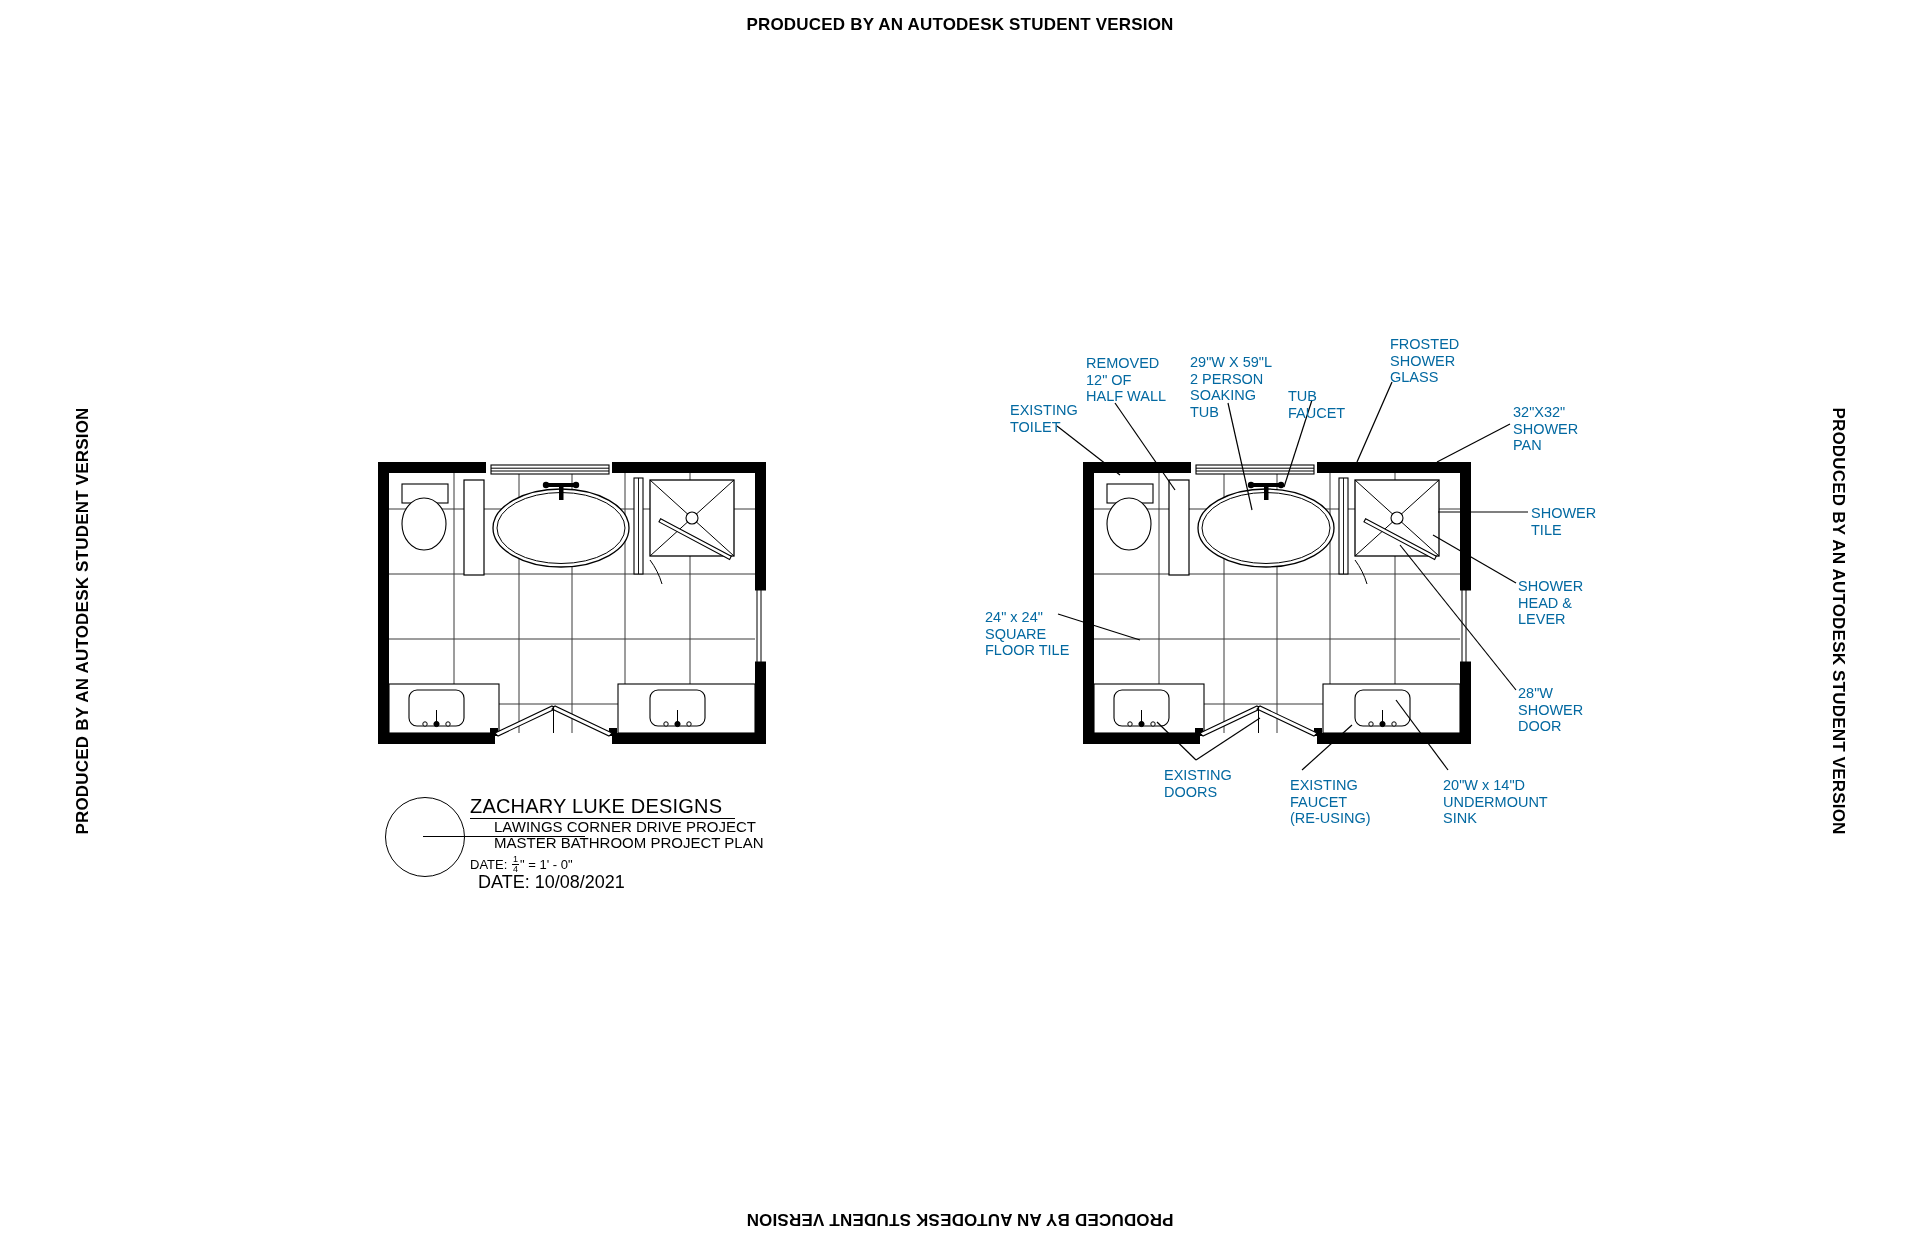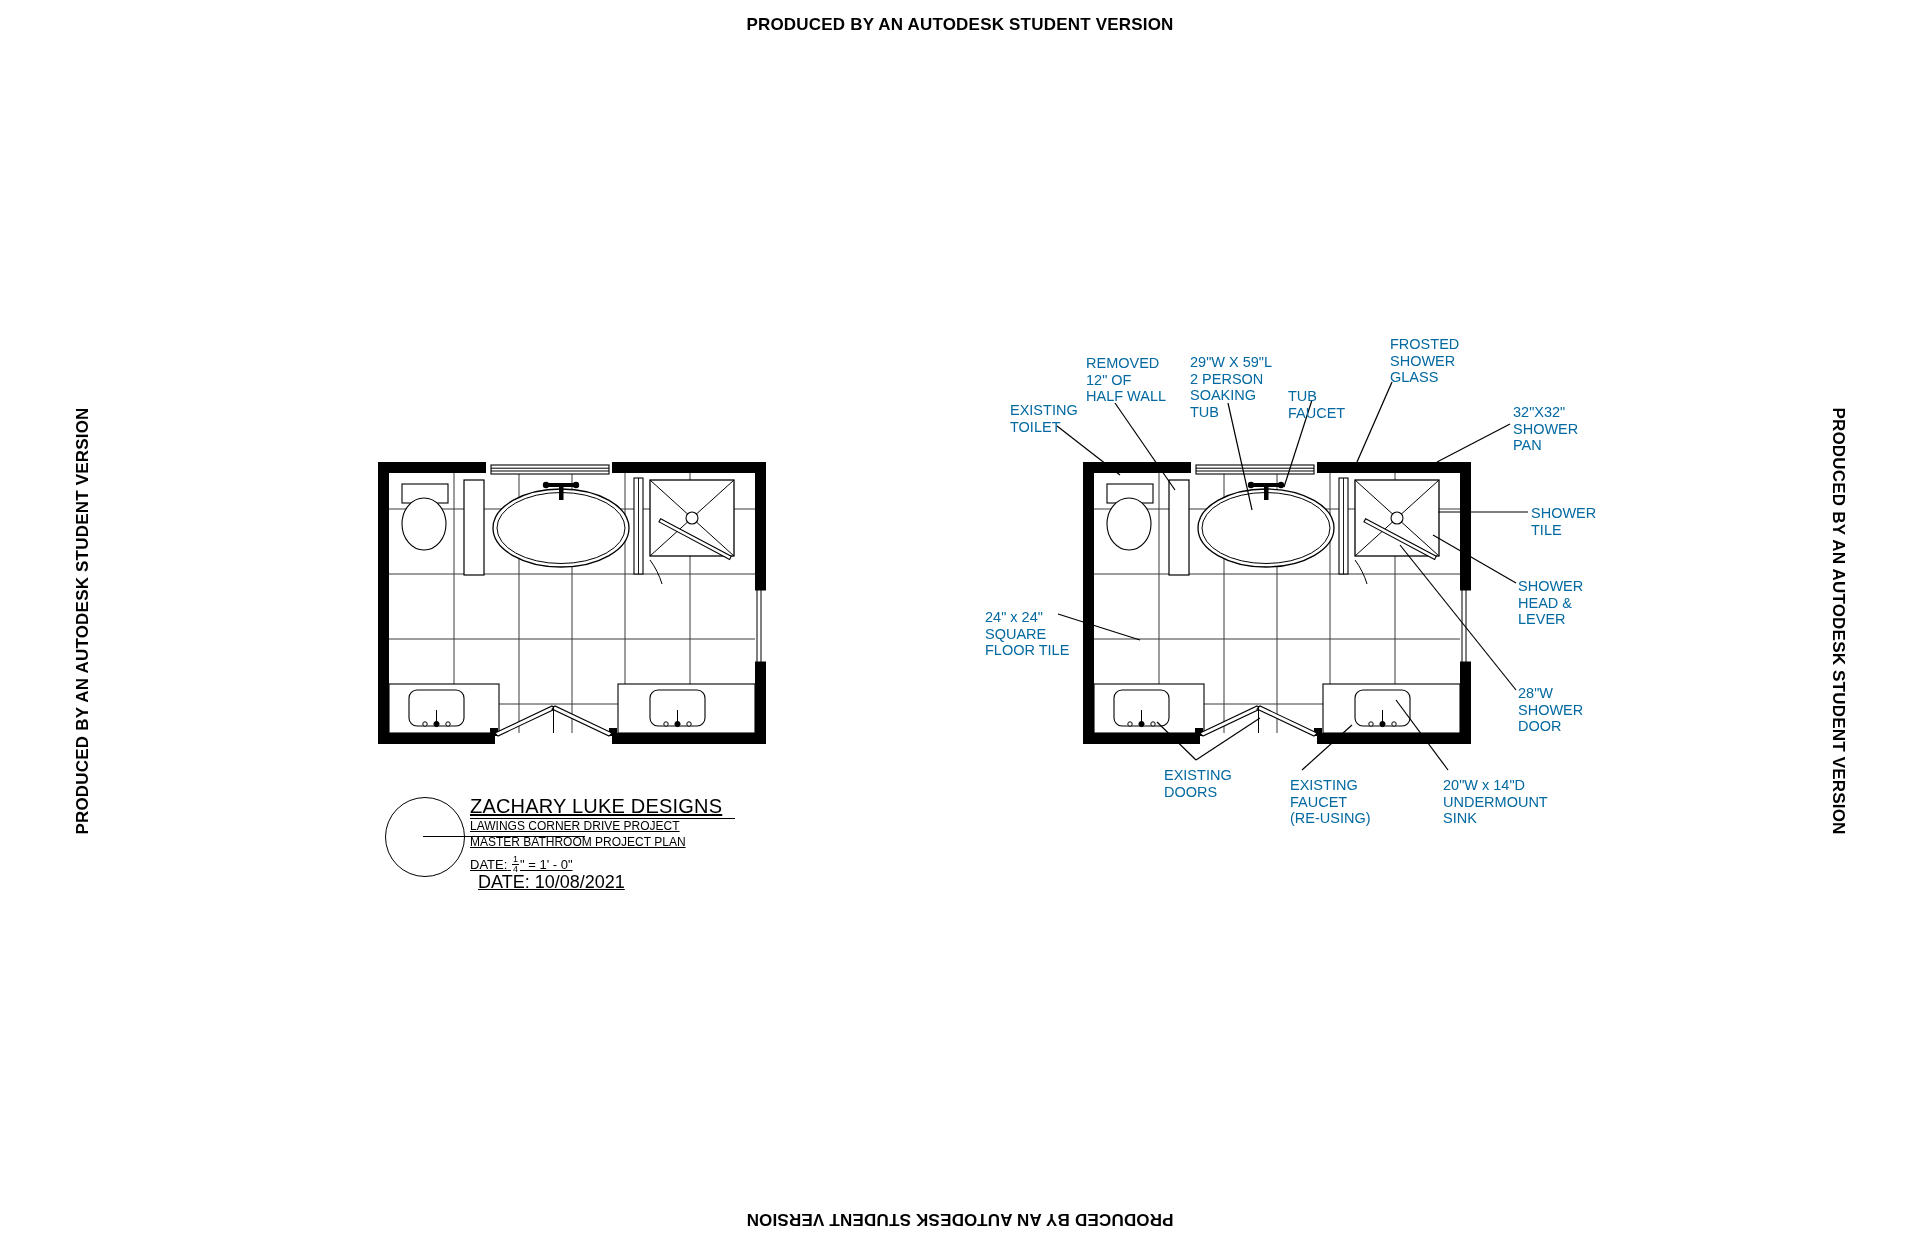--- a/index.html
+++ b/index.html
@@ -33,7 +33,7 @@
              border:1.6px solid #000;border-radius:50%;box-sizing:border-box;}
   #tb-leader{position:absolute;left:38px;top:41px;width:162px;height:0;
              border-top:1.6px solid #000;}
-  #tb-text{position:absolute;left:85px;top:0px;width:330px;text-decoration:underline;}
+  #tb-text{position:absolute;left:85px;top:0px;width:330px;}
   #tb-name{font-size:20px;line-height:22px;letter-spacing:0.2px;}
   #tb-rule{width:265px;height:0;border-top:1.4px solid #000;margin-top:1px;}
   .tb-line{font-size:12px;line-height:15.5px;}

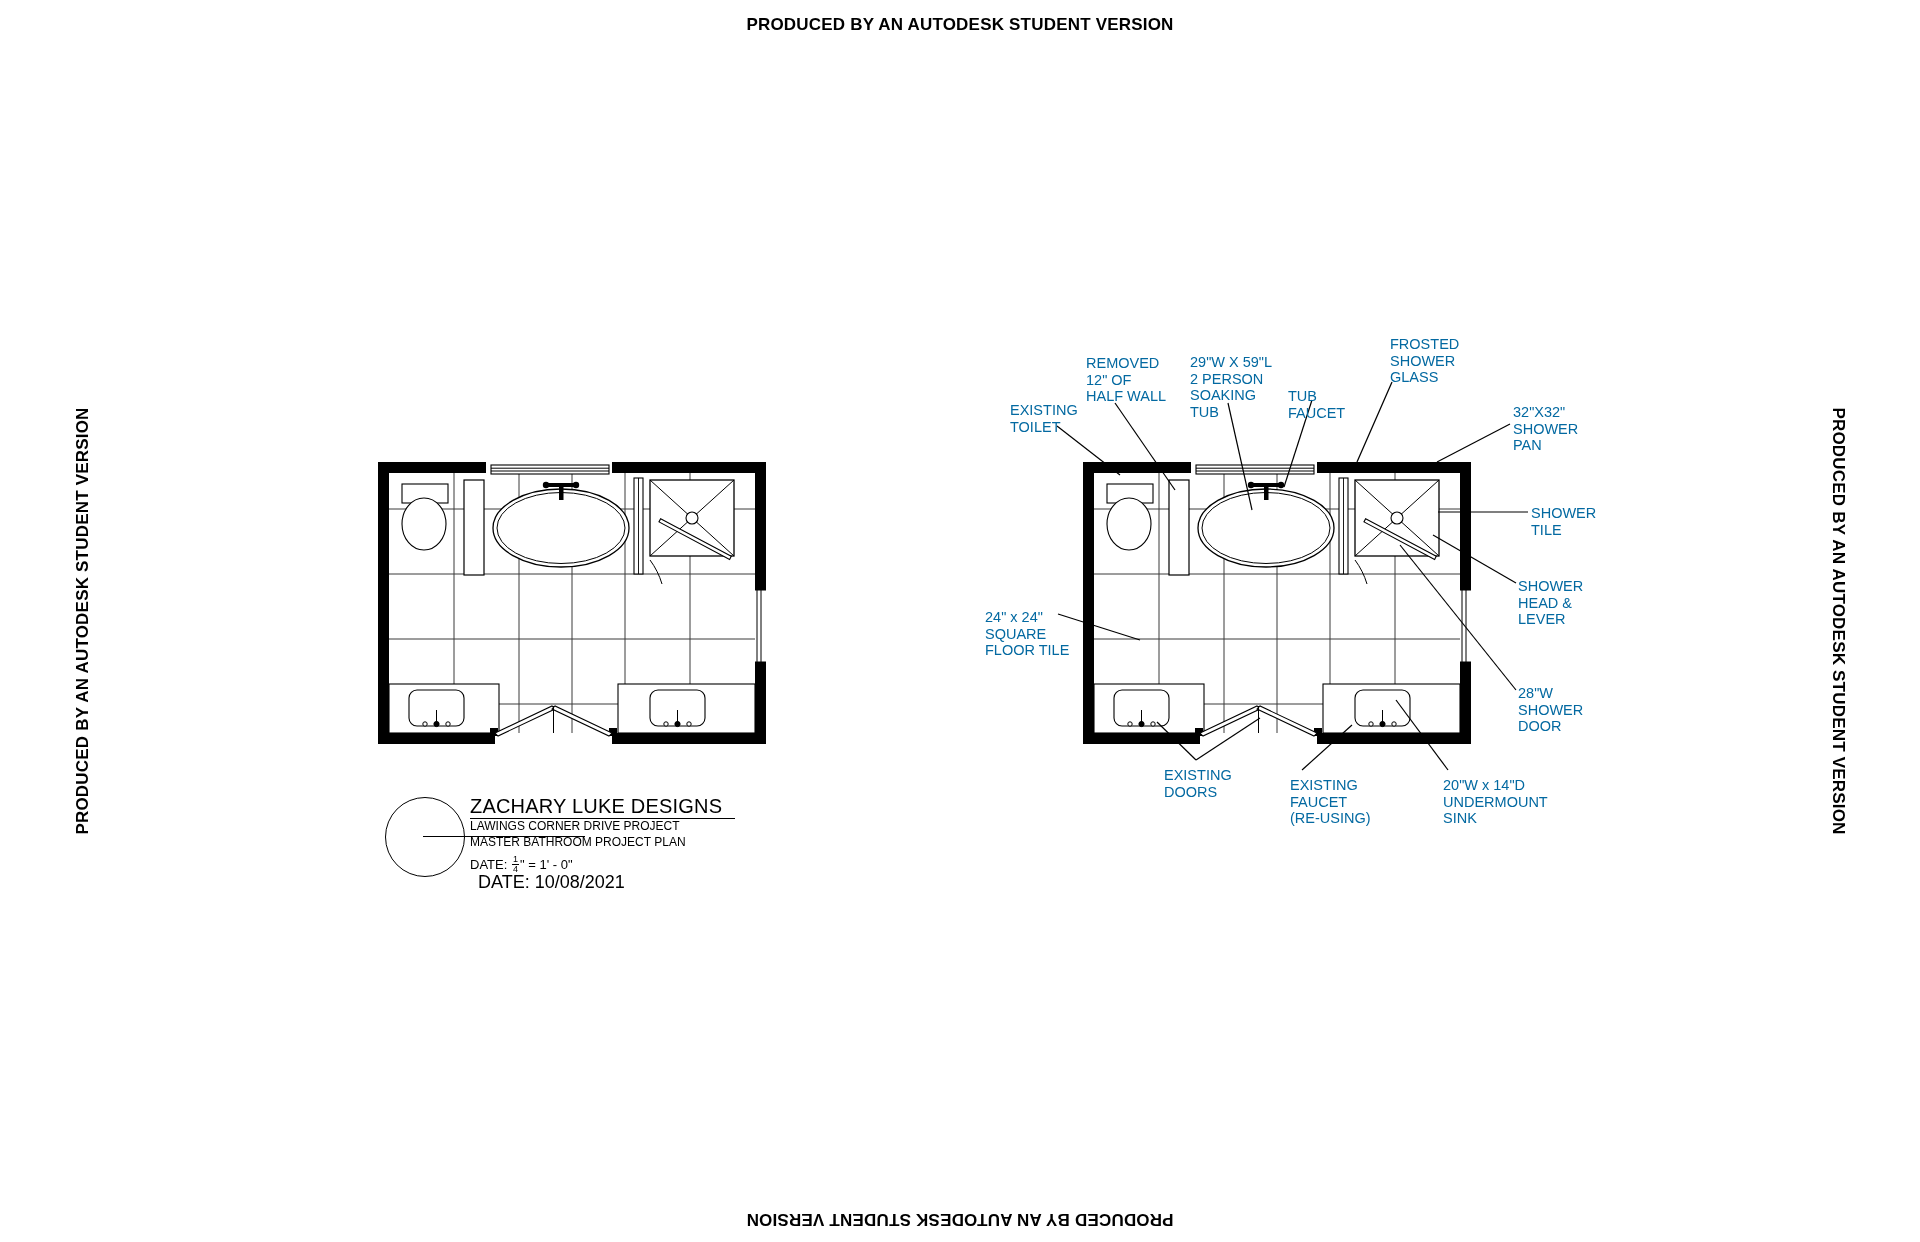--- a/index.html
+++ b/index.html
@@ -36,7 +36,7 @@
   #tb-text{position:absolute;left:85px;top:0px;width:330px;}
   #tb-name{font-size:20px;line-height:22px;letter-spacing:0.2px;}
   #tb-rule{width:265px;height:0;border-top:1.4px solid #000;margin-top:1px;}
-  .tb-line{font-size:12px;line-height:15.5px;}
+  .tb-line{font-size:15px;line-height:15.5px;margin-left:24px;}
   #tb-scale{font-size:13px;line-height:16px;margin-top:5px;}
   #tb-date{font-size:18px;line-height:16px;margin-left:8px;}
   .frac{display:inline-block;vertical-align:-0.30em;text-align:center;

